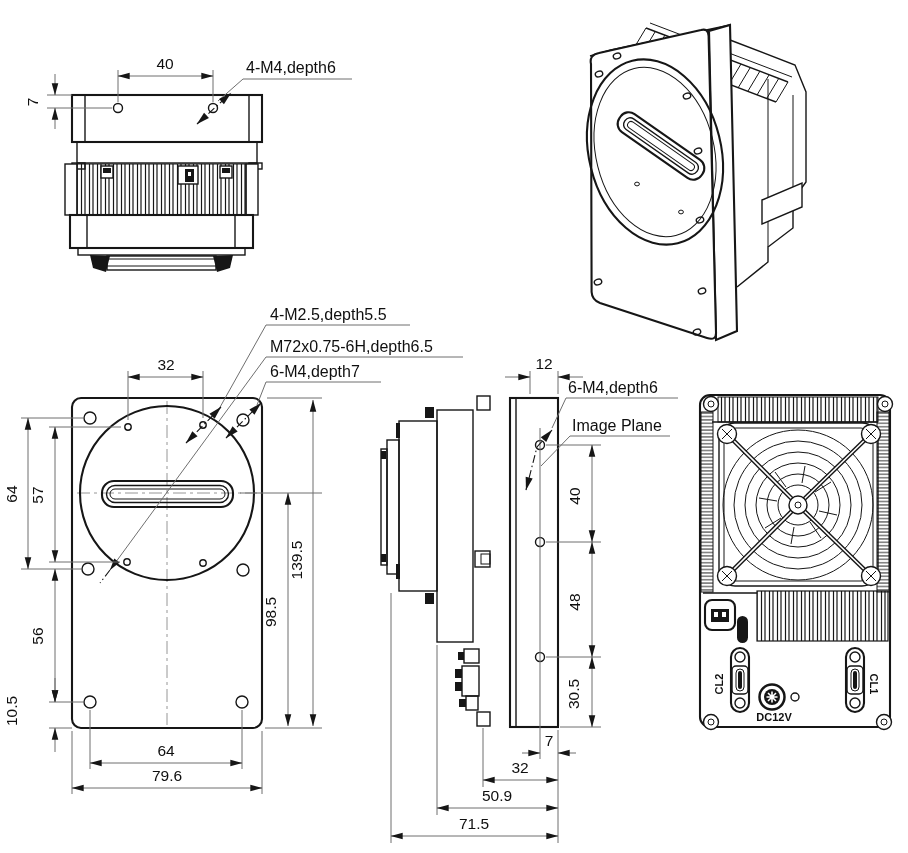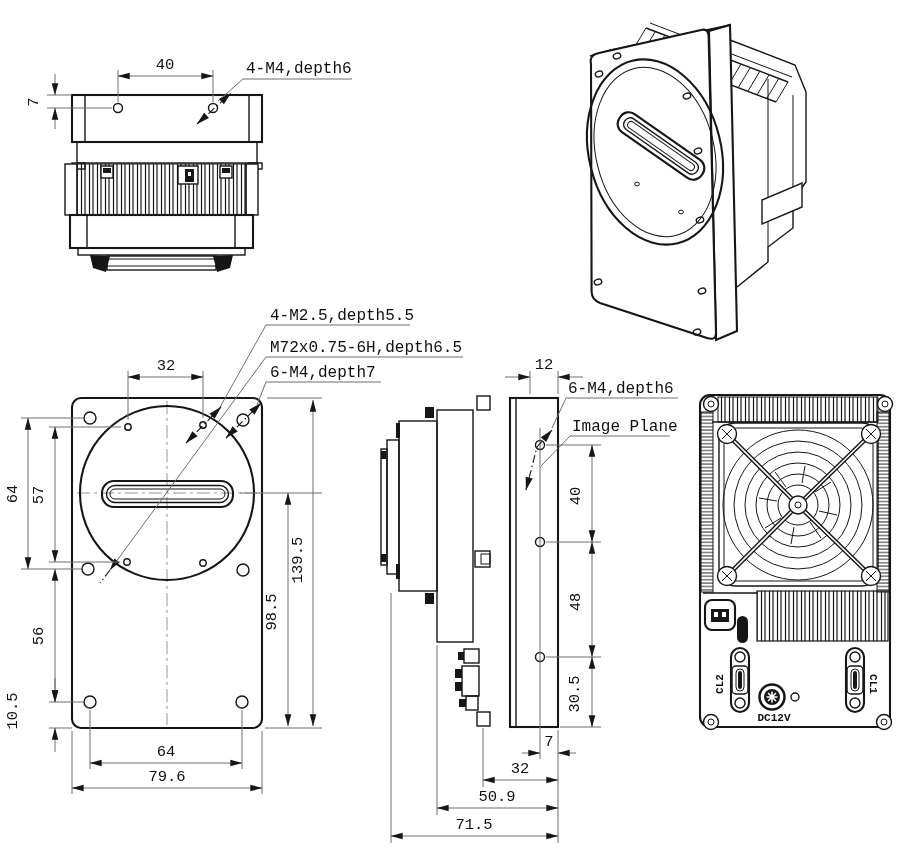--- a/index.html
+++ b/index.html
@@ -3,7 +3,7 @@
 <meta charset="utf-8">
 <style>
   html,body{margin:0;padding:0;background:#ffffff;}
-  .sheet{position:relative;width:908px;height:853px;background:#fff;font-family:Liberation Mono, monospace;}
+  .sheet{position:relative;width:908px;height:853px;background:#fff;font-family:Liberation Sans, sans-serif;}
   svg{display:block;}
   .ob{fill:none;stroke:#161616;stroke-width:2.1;}
   .ob1{fill:none;stroke:#161616;stroke-width:1.4;}

